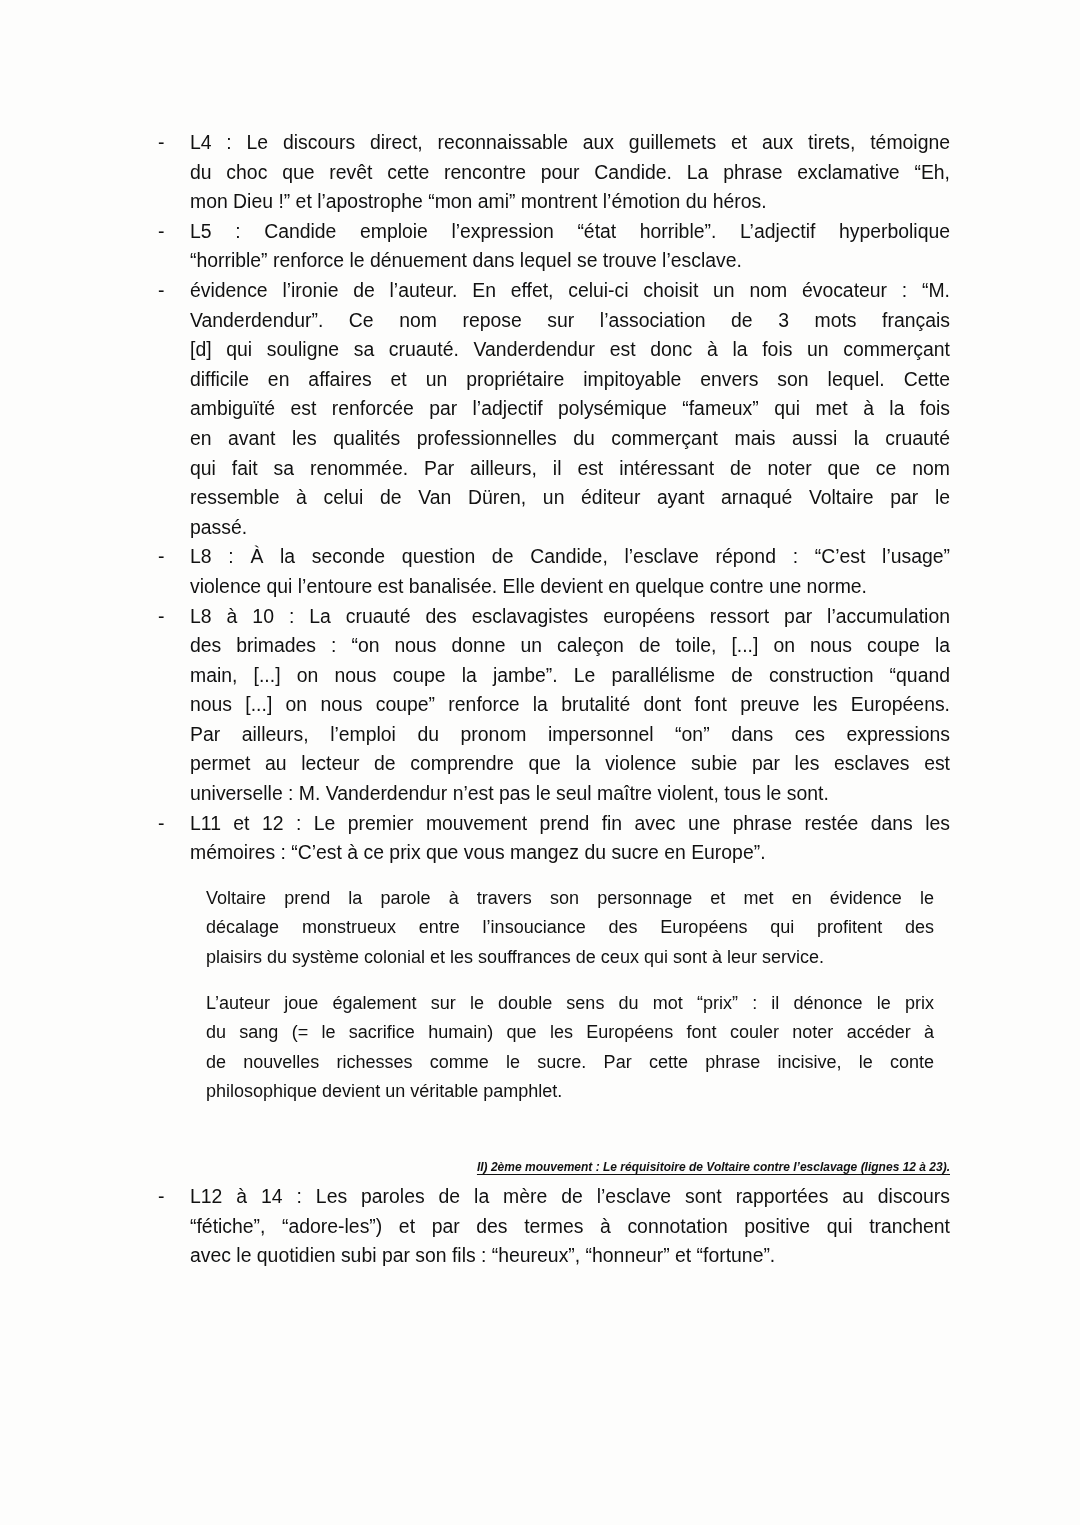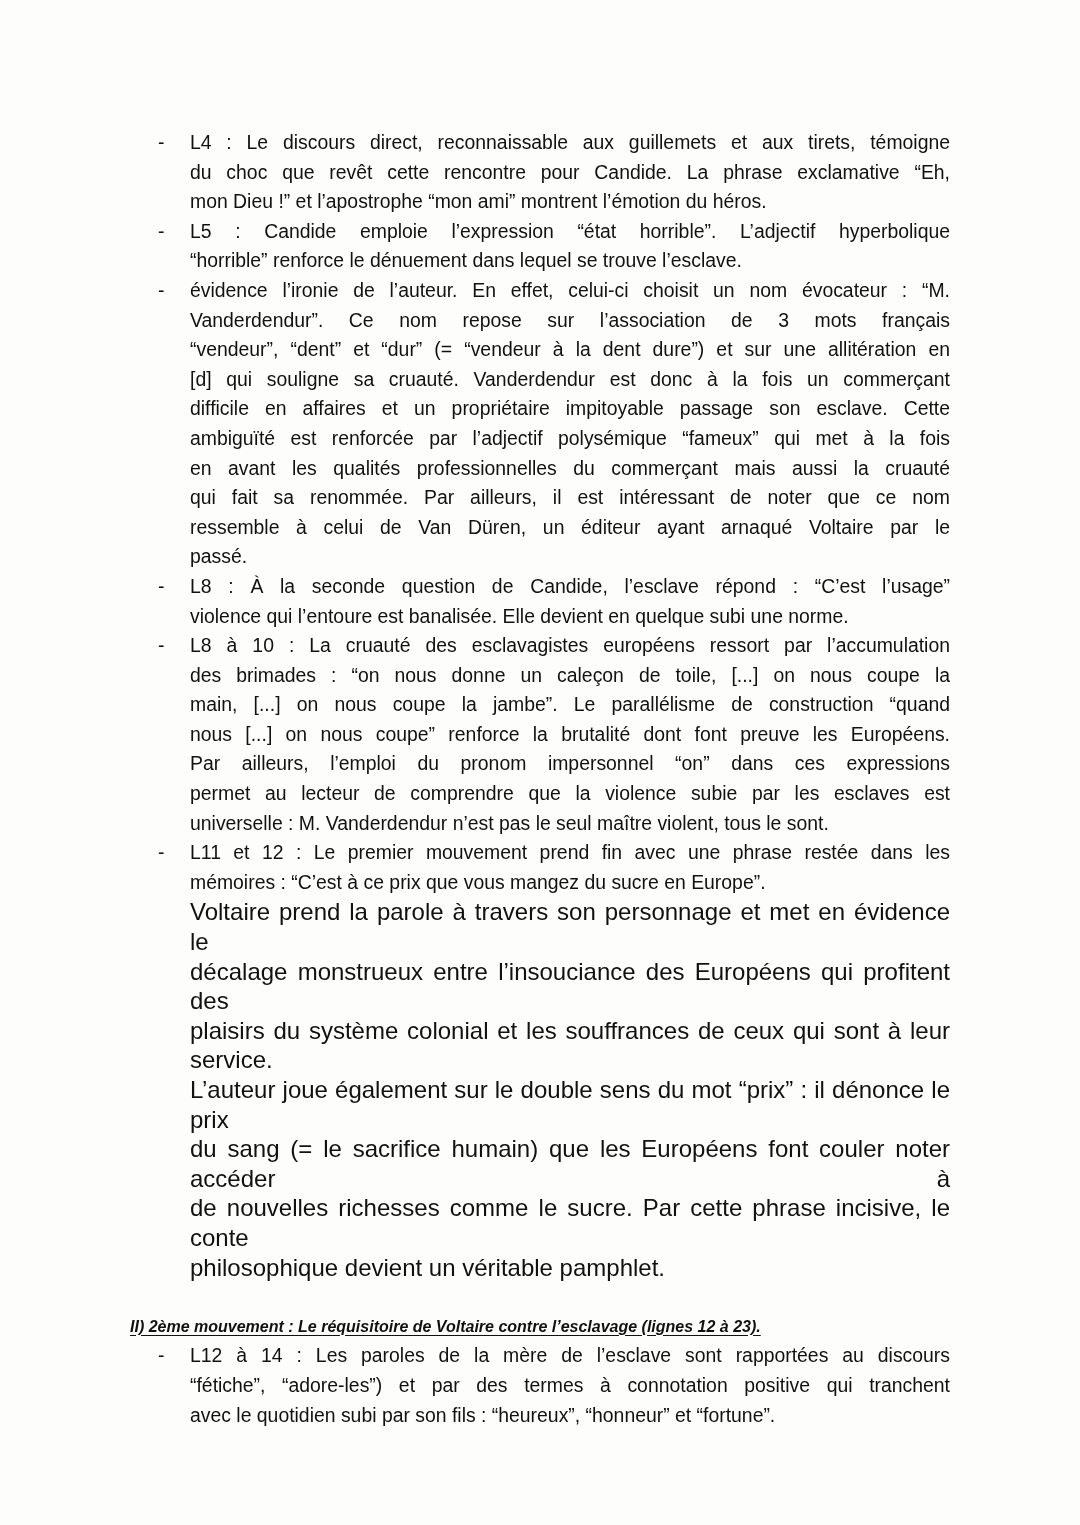--- a/index.html
+++ b/index.html
@@ -111,7 +111,6 @@
         <span class="bullet-marker">-</span>
         <p class="justify-all">évidence l’ironie de l’auteur. En effet, celui-ci choisit un nom évocateur : “M.</p>
         <p class="justify-all">Vanderdendur”. Ce nom repose sur l’association de 3 mots français</p>
-        <p class="justify-all">“vendeur”, “dent” et “dur” (= “vendeur à la dent dure”) et sur une allitération en</p>
         <p class="justify-all">[d] qui souligne sa cruauté. Vanderdendur est donc à la fois un commerçant</p>
         <p class="justify-all">difficile en affaires et un propriétaire impitoyable passage son esclave. Cette</p>
         <p class="justify-all">ambiguïté est renforcée par l’adjectif polysémique “fameux” qui met à la fois</p>

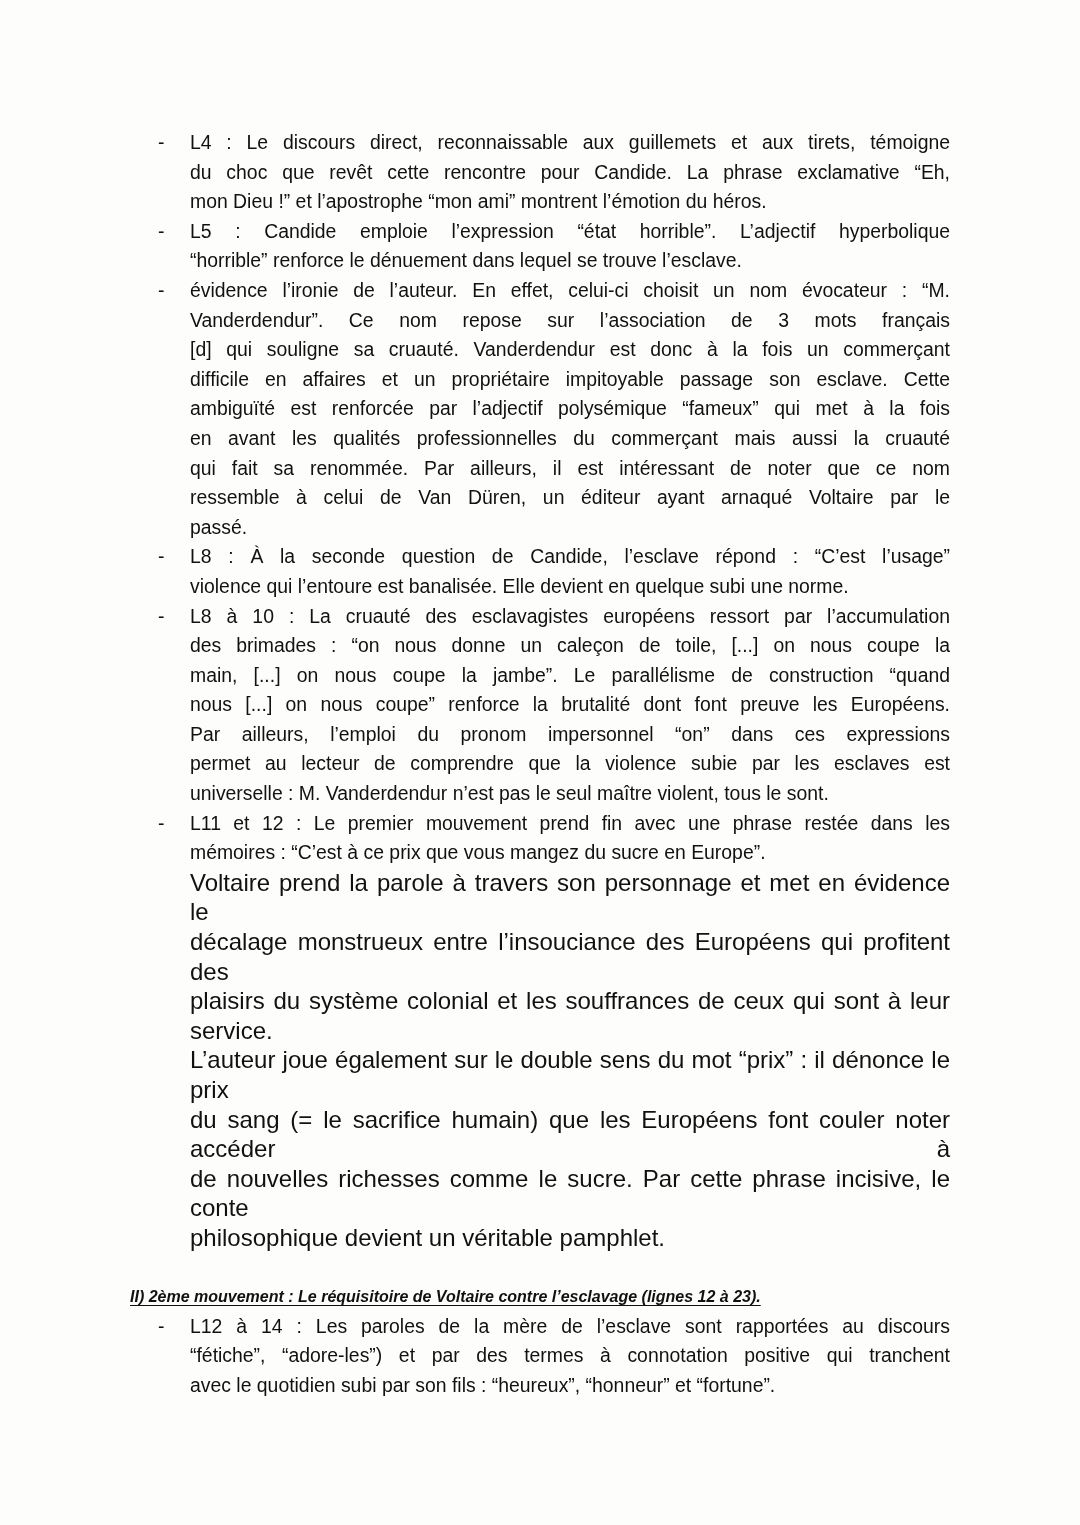--- a/index.html
+++ b/index.html
@@ -112,7 +112,7 @@
         <p class="justify-all">évidence l’ironie de l’auteur. En effet, celui-ci choisit un nom évocateur : “M.</p>
         <p class="justify-all">Vanderdendur”. Ce nom repose sur l’association de 3 mots français</p>
         <p class="justify-all">[d] qui souligne sa cruauté. Vanderdendur est donc à la fois un commerçant</p>
-        <p class="justify-all">difficile en affaires et un propriétaire impitoyable passage son esclave. Cette</p>
+        <p class="justify-all">difficile en affaires et un propriétaire impitoyable envers son lequel. Cette</p>
         <p class="justify-all">ambiguïté est renforcée par l’adjectif polysémique “fameux” qui met à la fois</p>
         <p class="justify-all">en avant les qualités professionnelles du commerçant mais aussi la cruauté</p>
         <p class="justify-all">qui fait sa renommée. Par ailleurs, il est intéressant de noter que ce nom</p>

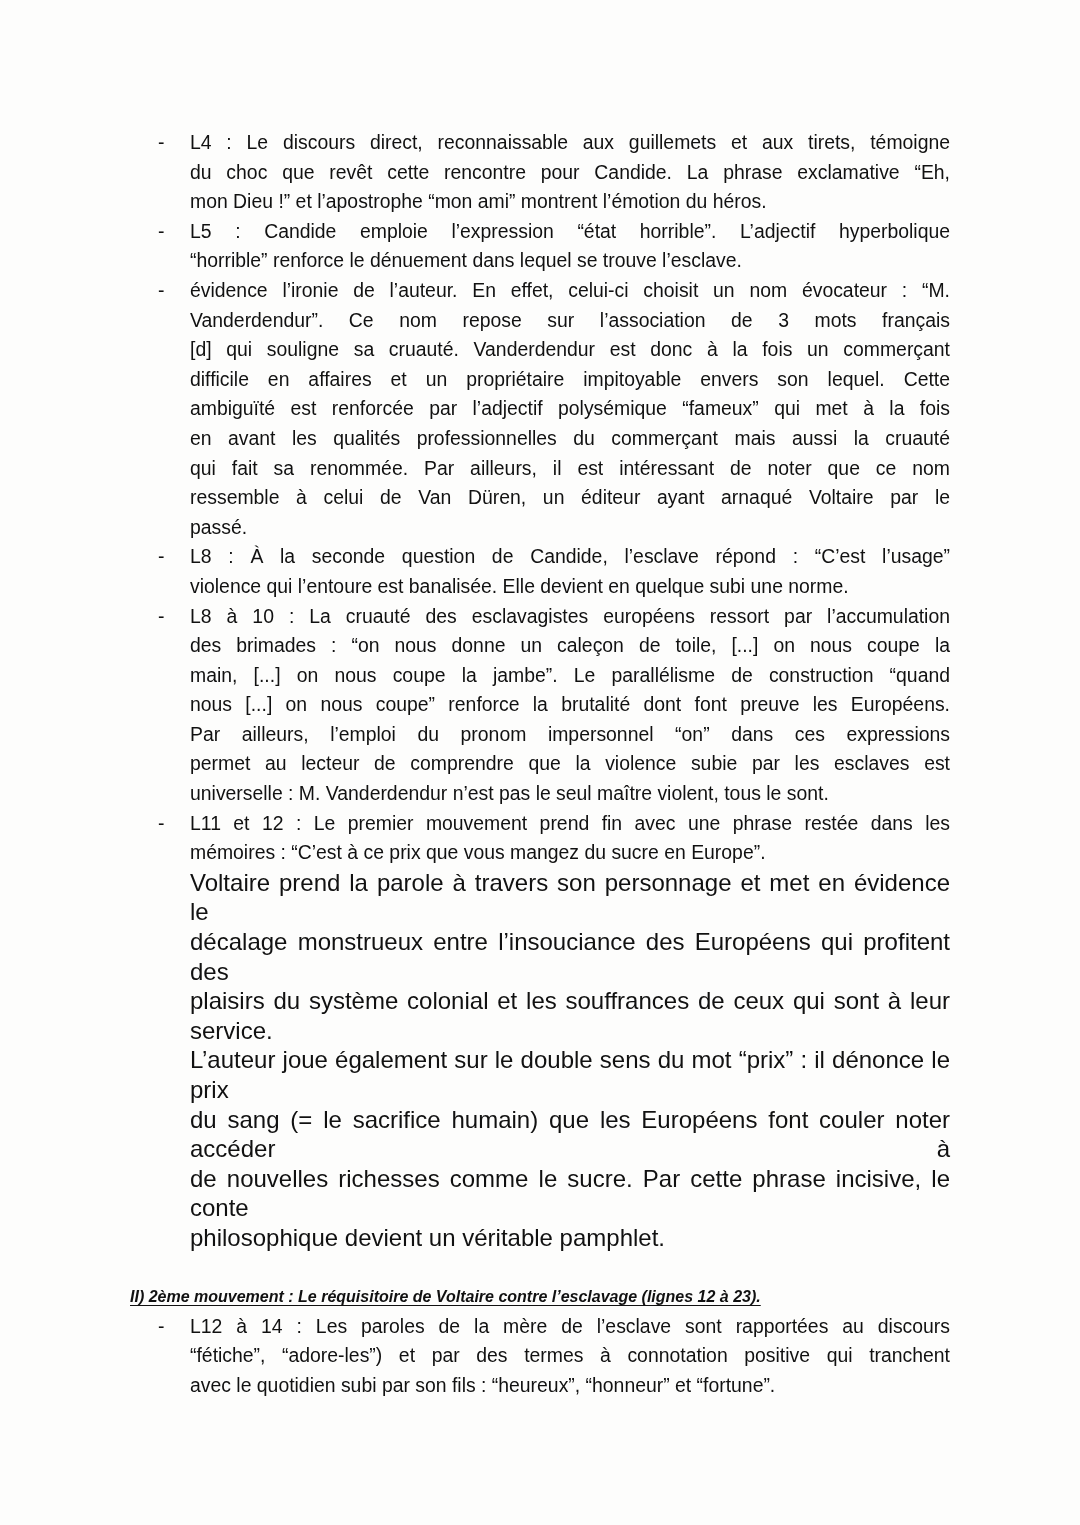--- a/index.html
+++ b/index.html
@@ -123,7 +123,7 @@
       <li class="bullet-item">
         <span class="bullet-marker">-</span>
         <p class="justify-all">L8 : À la seconde question de Candide, l’esclave répond : “C’est l’usage”</p>
-        <p class="last-line">violence qui l’entoure est banalisée. Elle devient en quelque subi une norme.</p>
+        <p class="last-line">violence qui l’entoure est banalisée. Elle devient en quelque contre une norme.</p>
       </li>
 
       <li class="bullet-item">

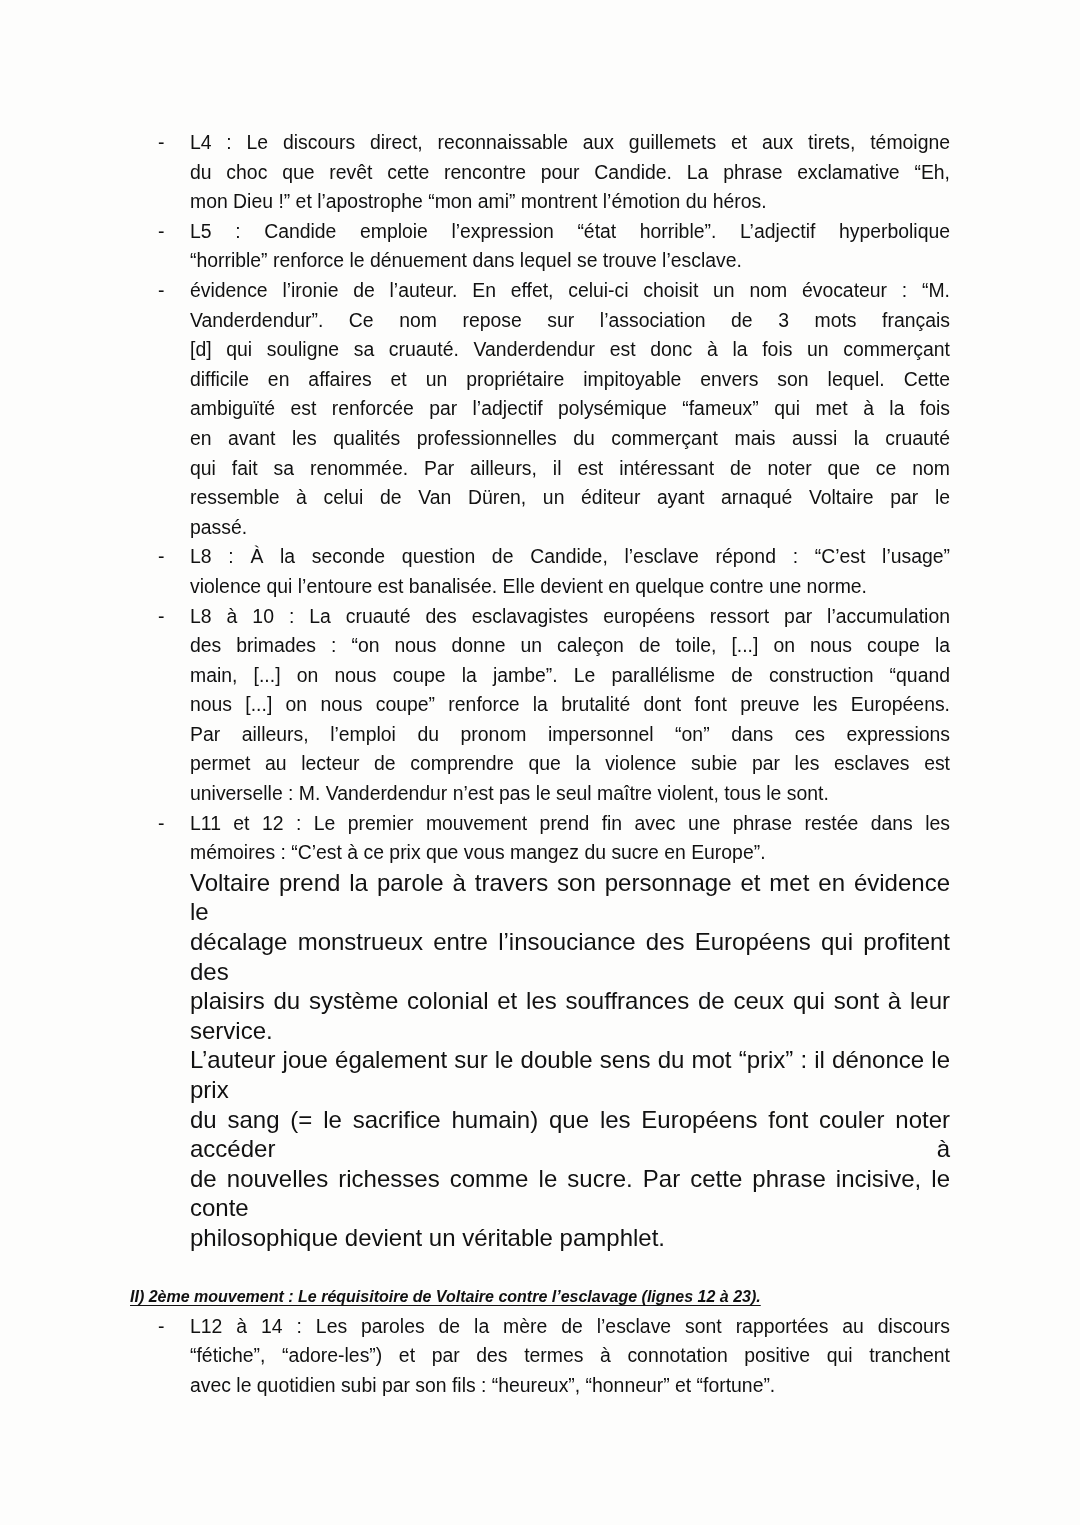--- a/index.html
+++ b/index.html
@@ -61,9 +61,9 @@
     padding-left: 60px;
     text-align: justify;
     text-justify: inter-word;
-    font-size: 24px;
+    font-size: 18px;
     line-height: 29.6px;
-    margin: 0;
+    margin: 16px;
   }
   
   .section-heading {

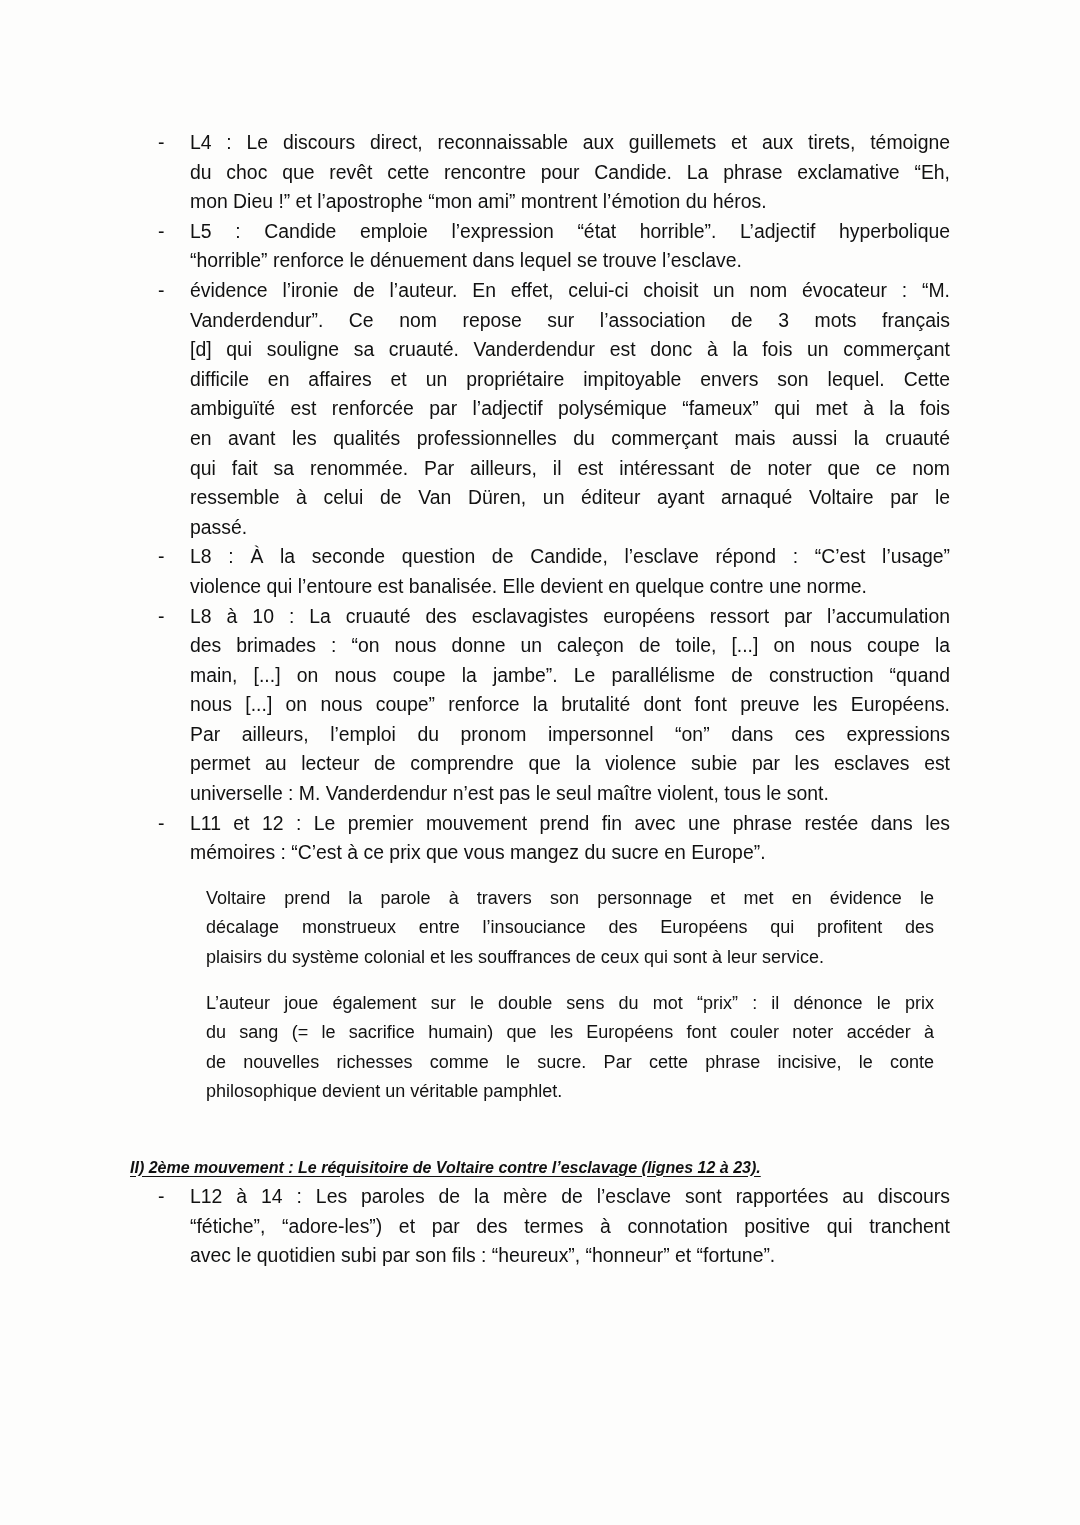--- a/index.html
+++ b/index.html
@@ -69,7 +69,7 @@
   .section-heading {
     margin: 0;
     padding: 0;
-    font-size: 16px;
+    font-size: 12px;
     line-height: 29.6px;
     font-weight: bold;
     font-style: italic;
@@ -77,6 +77,7 @@
     text-underline-offset: 3px;
     color: #111111;
     white-space: nowrap;
+    text-align: right;
   }
   .spacer-line {
     height: 29.6px;

